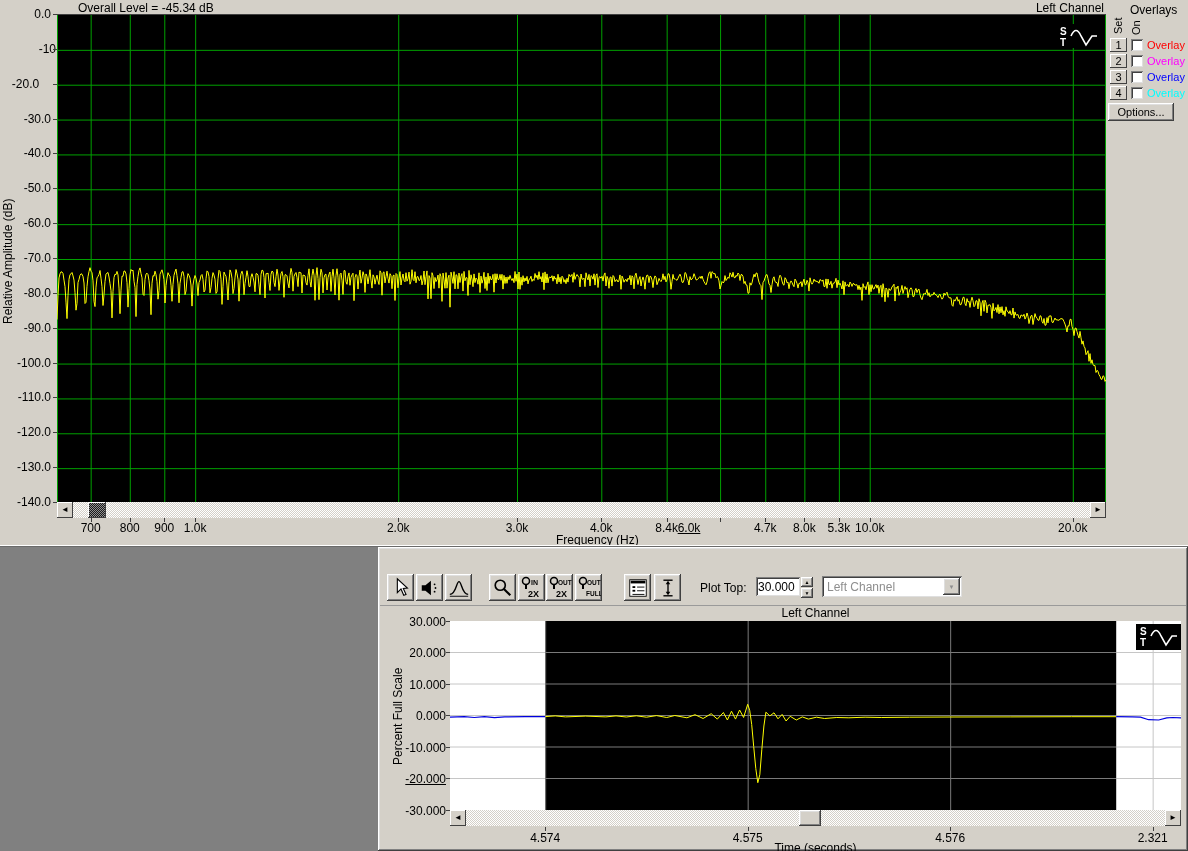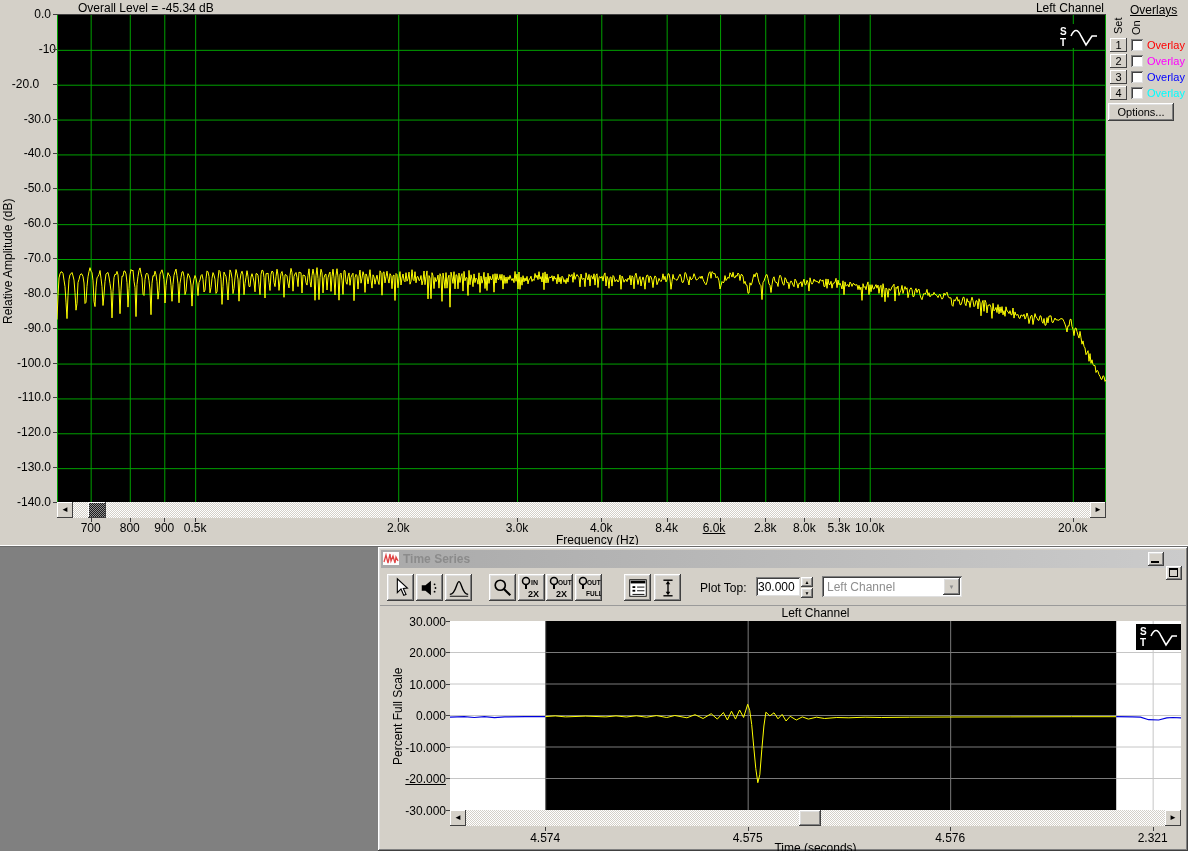--- a/index.html
+++ b/index.html
@@ -154,7 +154,7 @@
 </div>
 
 <div id="overlays-panel" class="abs" style="left:1106px;top:0;width:82px;height:545px;background:#d4d0c8;">
-  <div class="abs txt12" style="left:24px;top:3px;text-decoration:underline;">Overlays</div>
+  <div class="abs txt12" style="left:24px;top:3px;">Overlays</div>
   <div class="abs vtext txt11" style="left:6px;top:14px;height:24px;width:13px;">Set</div>
   <div class="abs vtext txt11" style="left:24px;top:18px;height:20px;width:13px;">On</div>
   <div id="overlay-rows" class="abs" style="left:0;top:38px;width:82px;height:64px;">

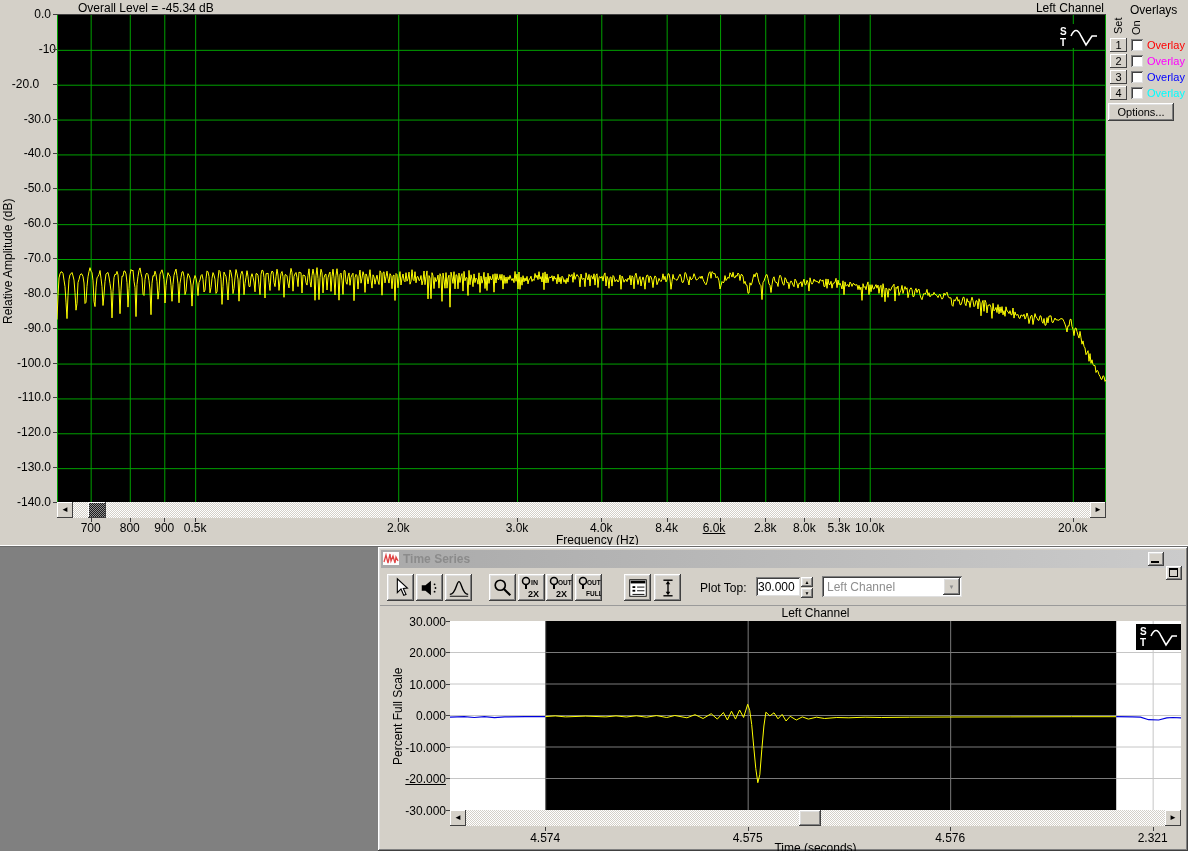--- a/index.html
+++ b/index.html
@@ -137,7 +137,7 @@
       <div class="abs xlab txt12" style="left: 65.6701px; top: 521px; width: 50px;">700</div>
       <div class="abs xlab txt12" style="left: 104.79px; top: 521px; width: 50px;">800</div>
       <div class="abs xlab txt12" style="left: 139.296px; top: 521px; width: 50px;">900</div>
-      <div class="abs xlab txt12" style="left: 170.162px; top: 521px; width: 50px;">0.5k</div>
+      <div class="abs xlab txt12" style="left: 170.162px; top: 521px; width: 50px;">1.0k</div>
       <div class="abs xlab txt12" style="left: 373.228px; top: 521px; width: 50px;">2.0k</div>
       <div class="abs xlab txt12" style="left: 492.014px; top: 521px; width: 50px;">3.0k</div>
       <div class="abs xlab txt12" style="left: 576.294px; top: 521px; width: 50px;">4.0k</div>

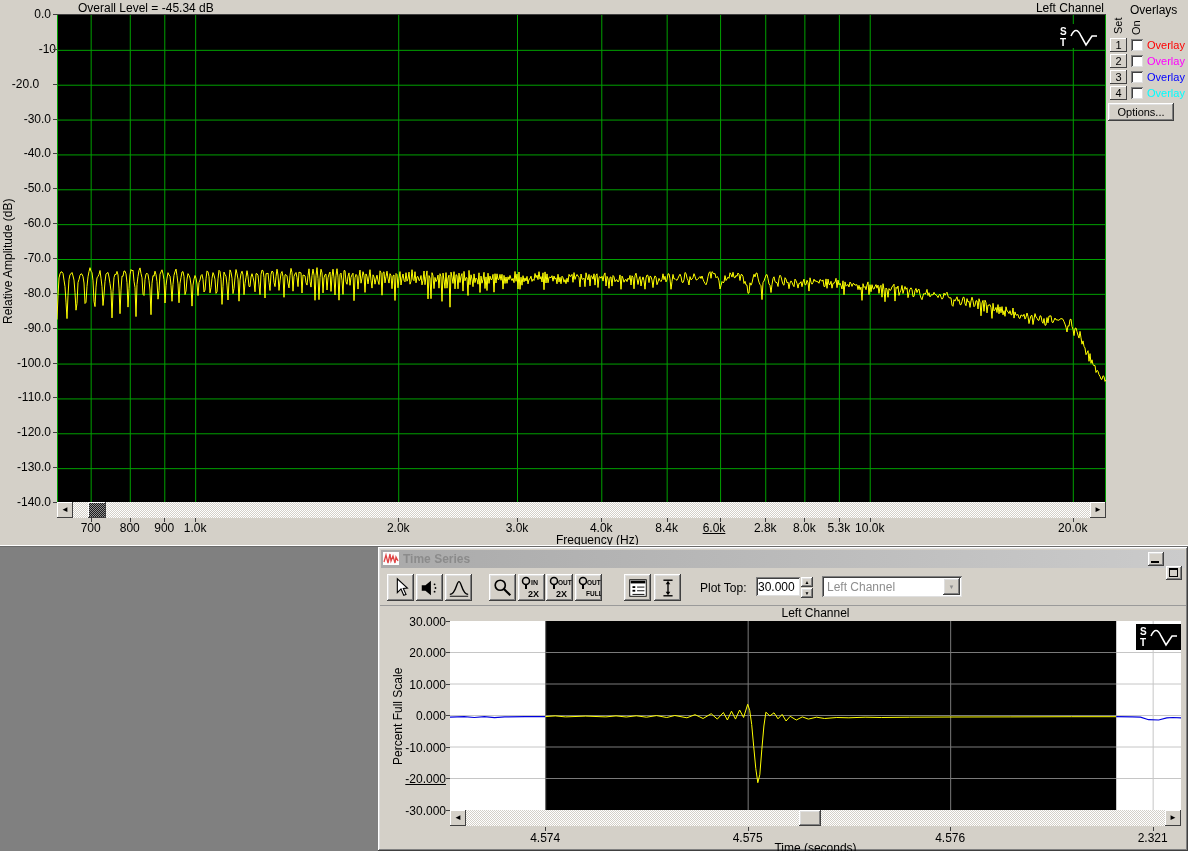--- a/index.html
+++ b/index.html
@@ -142,7 +142,7 @@
       <div class="abs xlab txt12" style="left: 492.014px; top: 521px; width: 50px;">3.0k</div>
       <div class="abs xlab txt12" style="left: 576.294px; top: 521px; width: 50px;">4.0k</div>
       <div class="abs xlab txt12" style="left: 641.667px; top: 521px; width: 50px;">8.4k</div>
-      <div class="abs xlab txt12" style="left: 689px; top: 521px; width: 50px; text-decoration: underline;">6.0k</div>
+      <div class="abs xlab txt12" style="left: 664px; top: 521px; width: 50px; text-decoration: underline;">6.0k</div>
       <div class="abs xlab txt12" style="left: 740.241px; top: 521px; width: 50px;">2.8k</div>
       <div class="abs xlab txt12" style="left: 779.36px; top: 521px; width: 50px;">8.0k</div>
       <div class="abs xlab txt12" style="left: 813.866px; top: 521px; width: 50px;">5.3k</div>

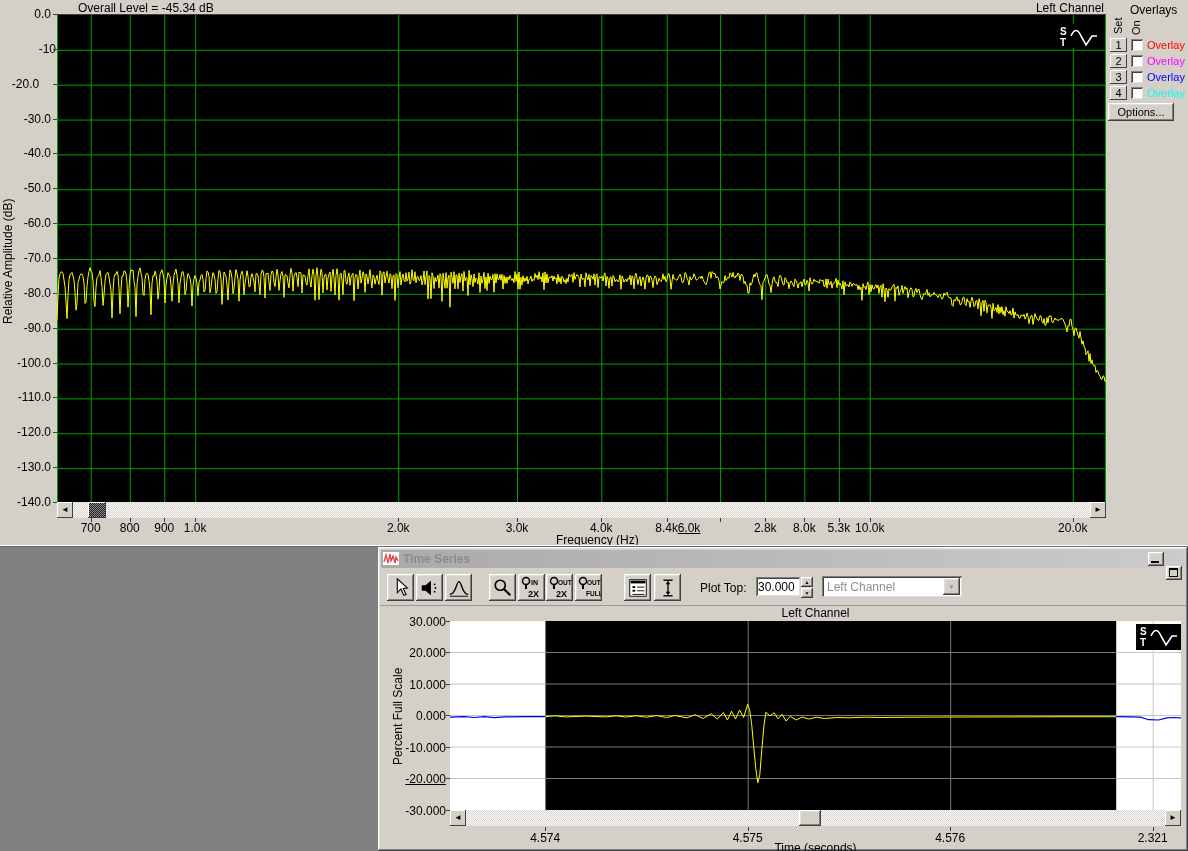--- a/index.html
+++ b/index.html
@@ -143,7 +143,7 @@
       <div class="abs xlab txt12" style="left: 576.294px; top: 521px; width: 50px;">4.0k</div>
       <div class="abs xlab txt12" style="left: 641.667px; top: 521px; width: 50px;">8.4k</div>
       <div class="abs xlab txt12" style="left: 664px; top: 521px; width: 50px; text-decoration: underline;">6.0k</div>
-      <div class="abs xlab txt12" style="left: 740.241px; top: 521px; width: 50px;">2.8k</div>
+      <div class="abs xlab txt12" style="left: 740.241px; top: 521px; width: 50px;">4.7k</div>
       <div class="abs xlab txt12" style="left: 779.36px; top: 521px; width: 50px;">8.0k</div>
       <div class="abs xlab txt12" style="left: 813.866px; top: 521px; width: 50px;">5.3k</div>
       <div class="abs xlab txt12" style="left: 844.733px; top: 521px; width: 50px; text-align: center;">10.0k</div>

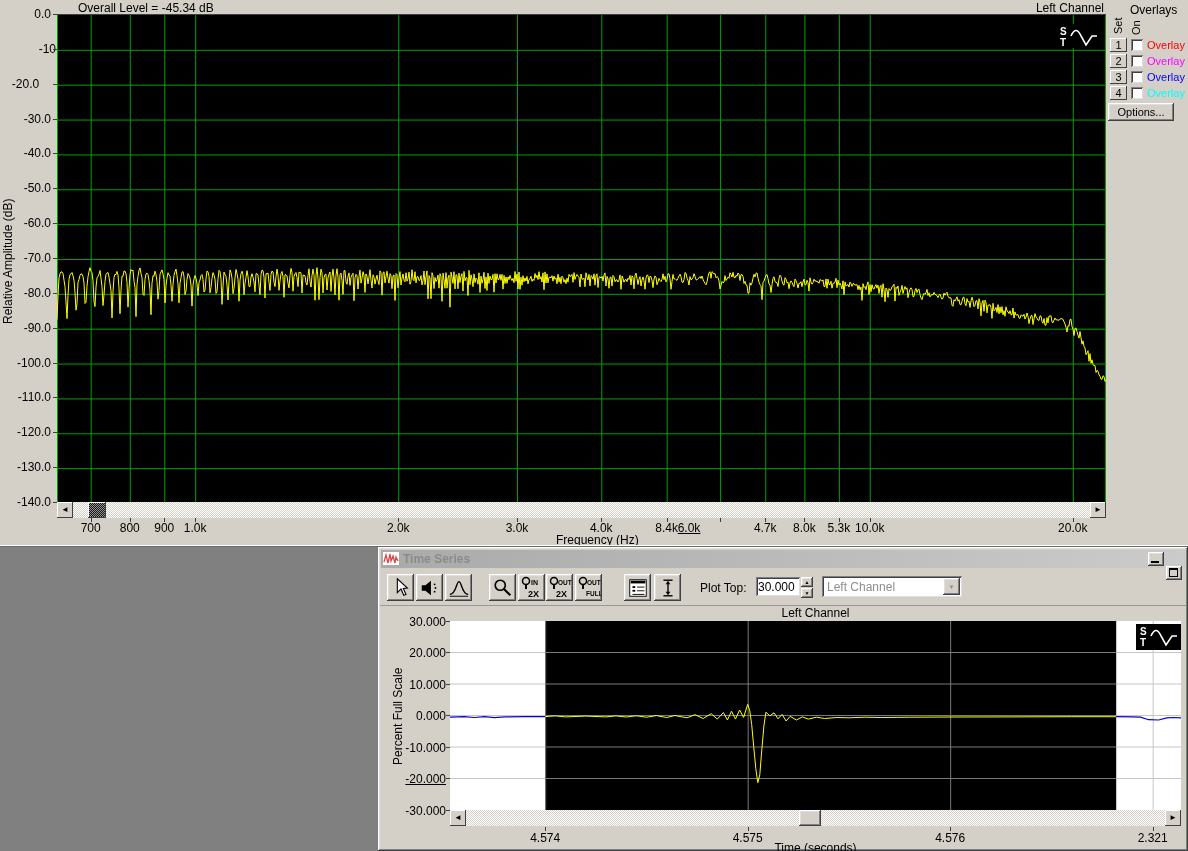--- a/index.html
+++ b/index.html
@@ -189,20 +189,6 @@
 
 <div id="ts-window" class="abs" style="left:378px;top:547px;width:810px;height:304px;background:#d4d0c8;box-shadow:inset -1px -1px #404040,inset 1px 1px #fff,inset -2px -2px #808080,inset 2px 2px #dfdfdf;">
 
-  <div id="ts-titlebar" class="abs" style="left:3px;top:3px;width:804px;height:18px;">
-    <div class="abs" style="left:2px;top:2px;width:16px;height:13px;background:#fdfdfd;">
-      <svg width="16" height="13" viewBox="0 0 16 13">
-          <polyline points="1,10 3,3 5,11 7,2 8,9 10,4 12,11 13,5 15,9" fill="none" stroke="#e04545" stroke-width="1.3"></polyline>
-        </svg>
-    </div>
-    <div class="abs txt12" style="left:22px;top:2px;font-weight:bold;color:#8b8b8b;">Time Series</div>
-    <div class="abs winbtn raised" style="left:767px;top:2px;">
-      <div style="position:absolute;left:3px;bottom:3px;width:8px;height:2px;background:#000;"></div>
-    </div>
-    <div class="abs winbtn raised" style="left:785px;top:2px;">
-      <div style="position:absolute;left:3px;top:2px;width:9px;height:9px;border:1px solid #000;border-top-width:2px;box-sizing:border-box;"></div>
-    </div>
-  </div>
 
   <div id="ts-toolbar" class="abs" style="left:2px;top:24px;width:806px;height:34px;border-bottom:1px solid #9a9a9a;">
       <div class="tb-btn raised" style="left: 7px; top: 3px; position: absolute;">

